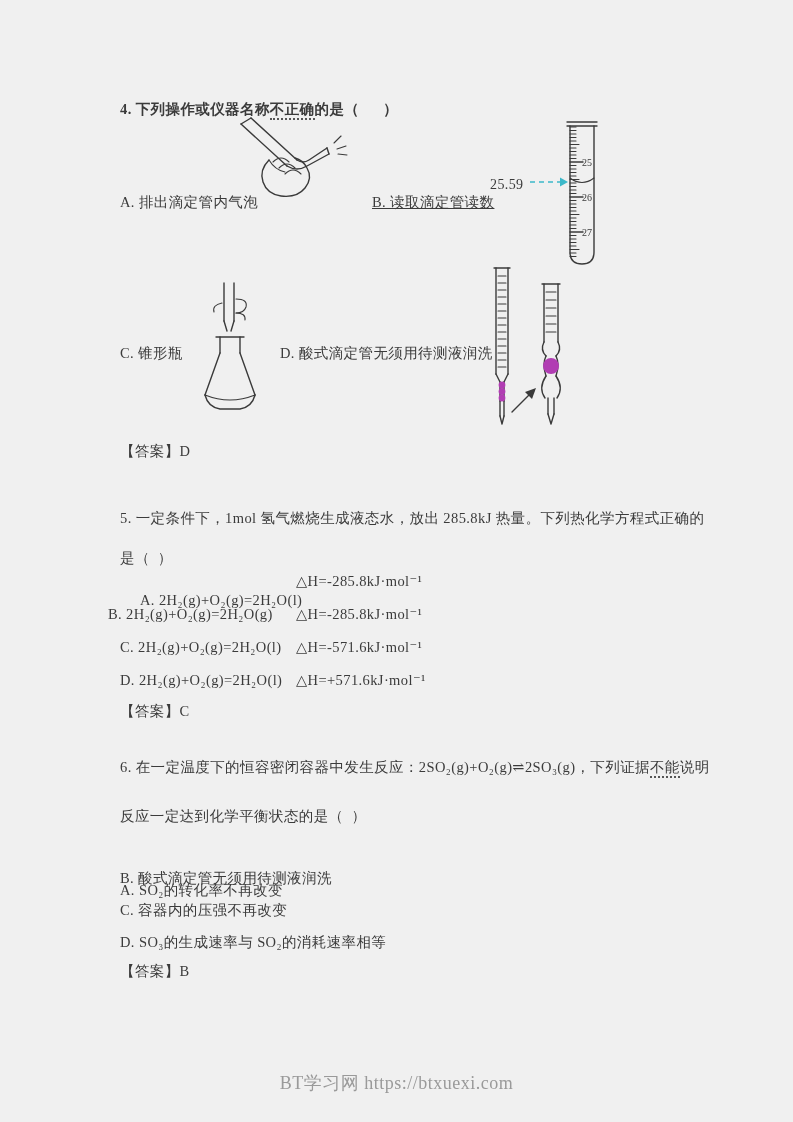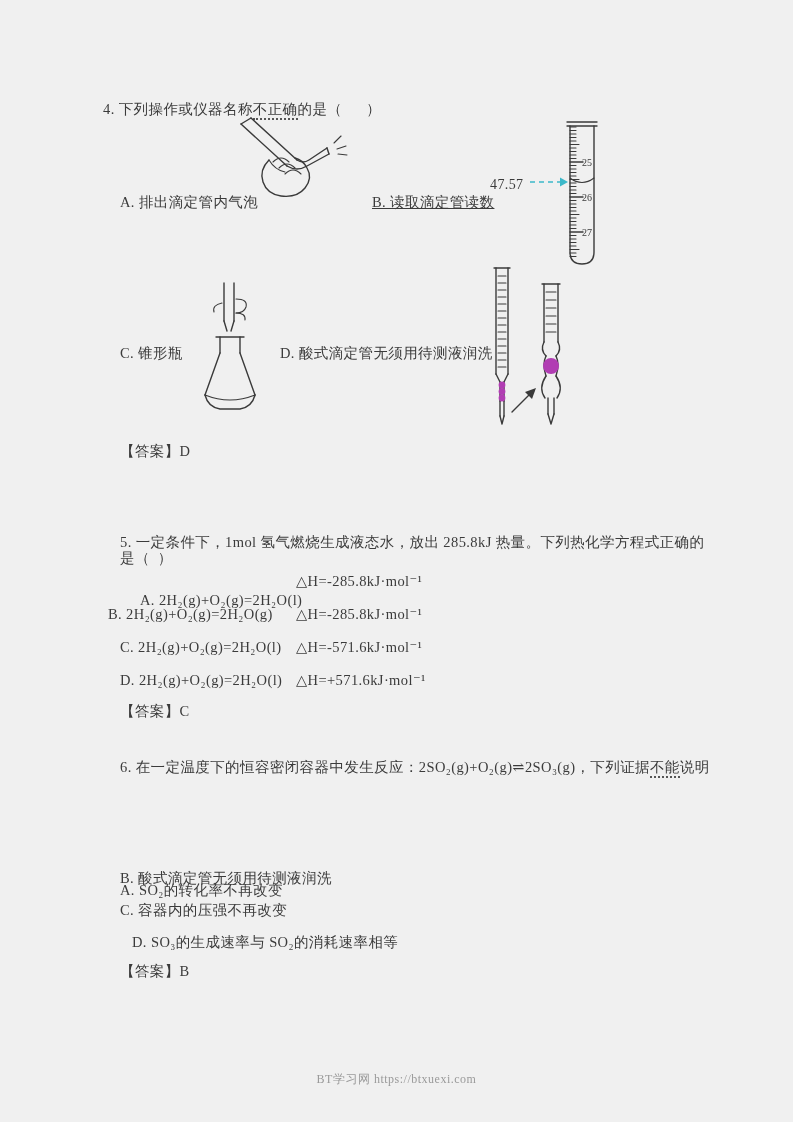--- a/index.html
+++ b/index.html
@@ -34,7 +34,7 @@
 
 <div class="page">
 
-  <div class="t" style="left:103px; top:99px;"><span>4. 下列操作或仪器名称</span><span class="emph">不正确</span><span>的是（      ）</span></div>
+  <div class="t" style="left:120px; top:99px;font-weight:bold;"><span>4. 下列操作或仪器名称</span><span class="emph">不正确</span><span>的是（      ）</span></div>
 
   <svg class="fig" style="left:213px; top:116px;" width="145" height="94" viewBox="0 0 145 94">
     <g class="line-art">

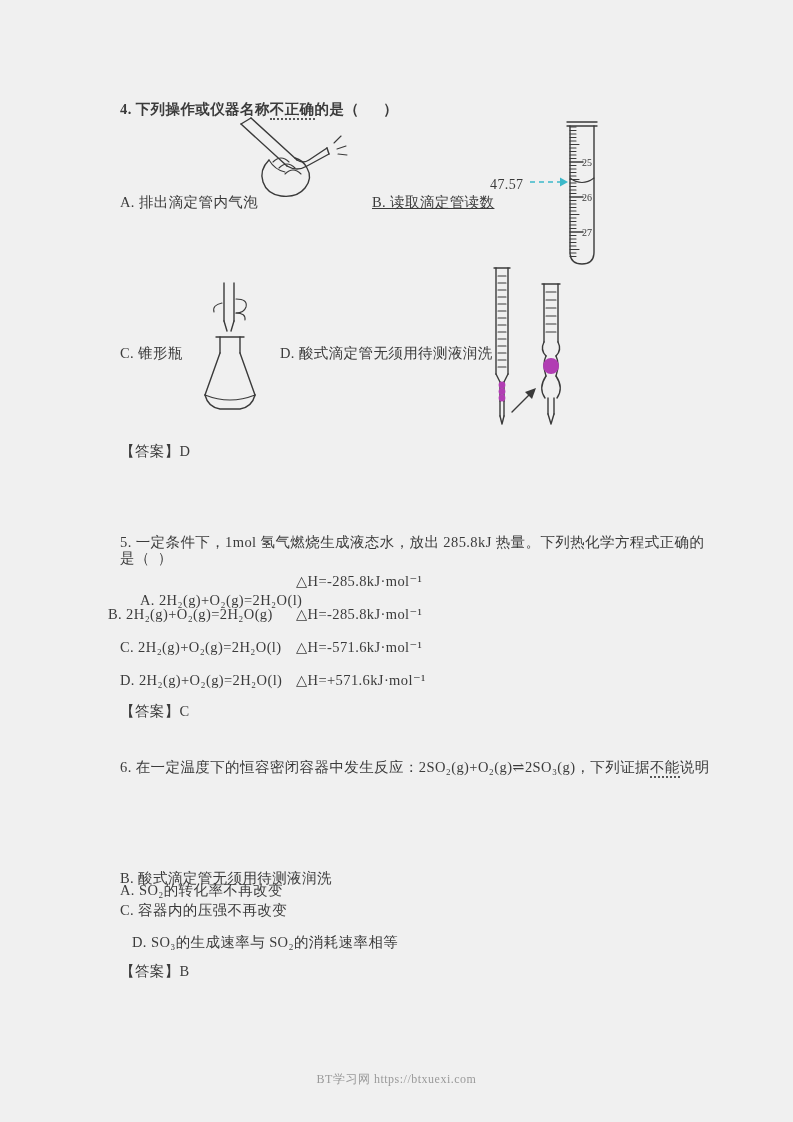--- a/index.html
+++ b/index.html
@@ -58,7 +58,7 @@
   <div class="t" style="left:120px; top:192px;">A. 排出滴定管内气泡</div>
   <div class="t" style="left:372px; top:192px;text-decoration:underline;">B. 读取滴定管读数</div>
 
-  <div class="t" style="left:490px; top:175px; font-size:14px;">47.57</div>
+  <div class="t" style="left:490px; top:175px; font-size:14px;">25.59</div>
 
   <svg class="fig" style="left:528px; top:120px;" width="94" height="152" viewBox="0 0 94 152">
     <line x1="2" y1="62" x2="32" y2="62" stroke="#3bb8c9" stroke-width="1.4" stroke-dasharray="5 4"></line>

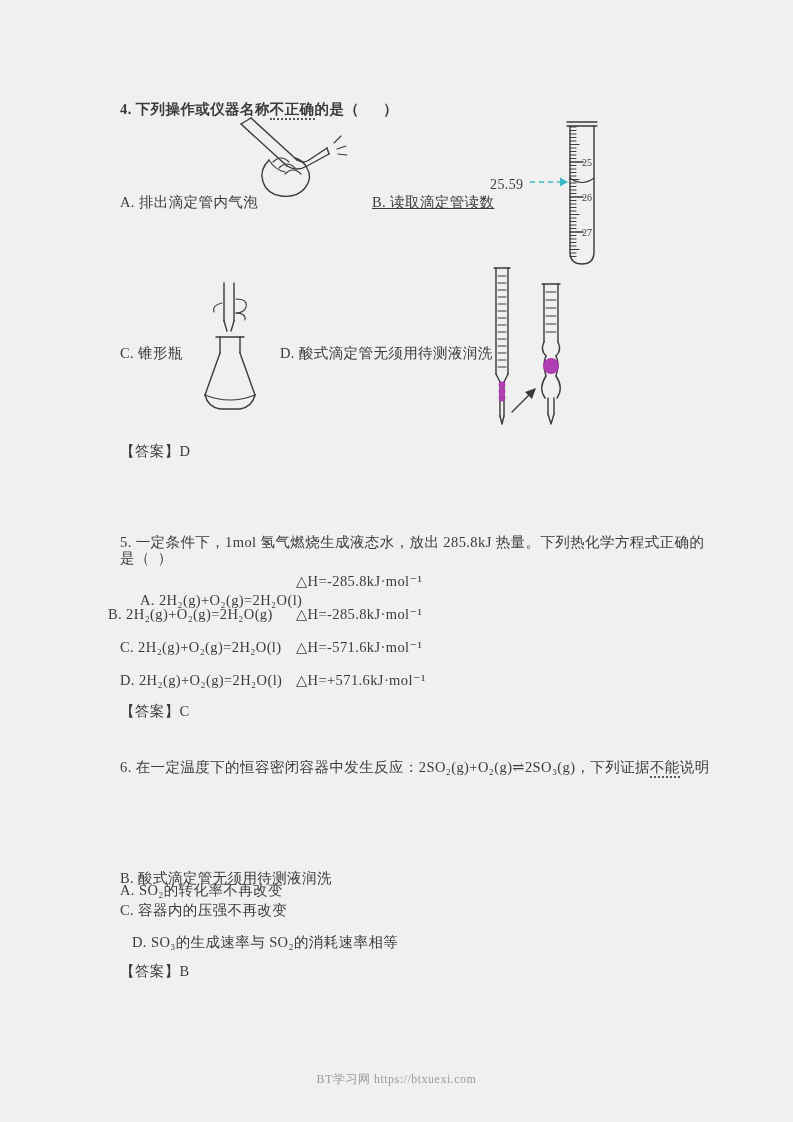--- a/index.html
+++ b/index.html
@@ -141,7 +141,7 @@
 
   <div class="t" style="left:120px; top:441px;">【答案】D</div>
 
-  <div class="t" style="left:120px; top:532px;">5. 一定条件下，1mol 氢气燃烧生成液态水，放出 285.8kJ 热量。下列热化学方程式正确的</div>
+  <div class="t" style="left:120px; top:508px;">5. 一定条件下，1mol 氢气燃烧生成液态水，放出 285.8kJ 热量。下列热化学方程式正确的</div>
   <div class="t" style="left:120px; top:548px;">是（  ）</div>
 
   <div class="t" style="left:120px; top:590px;margin-left:20px;">A. 2H₂(g)+O₂(g)=2H₂O(l)</div>

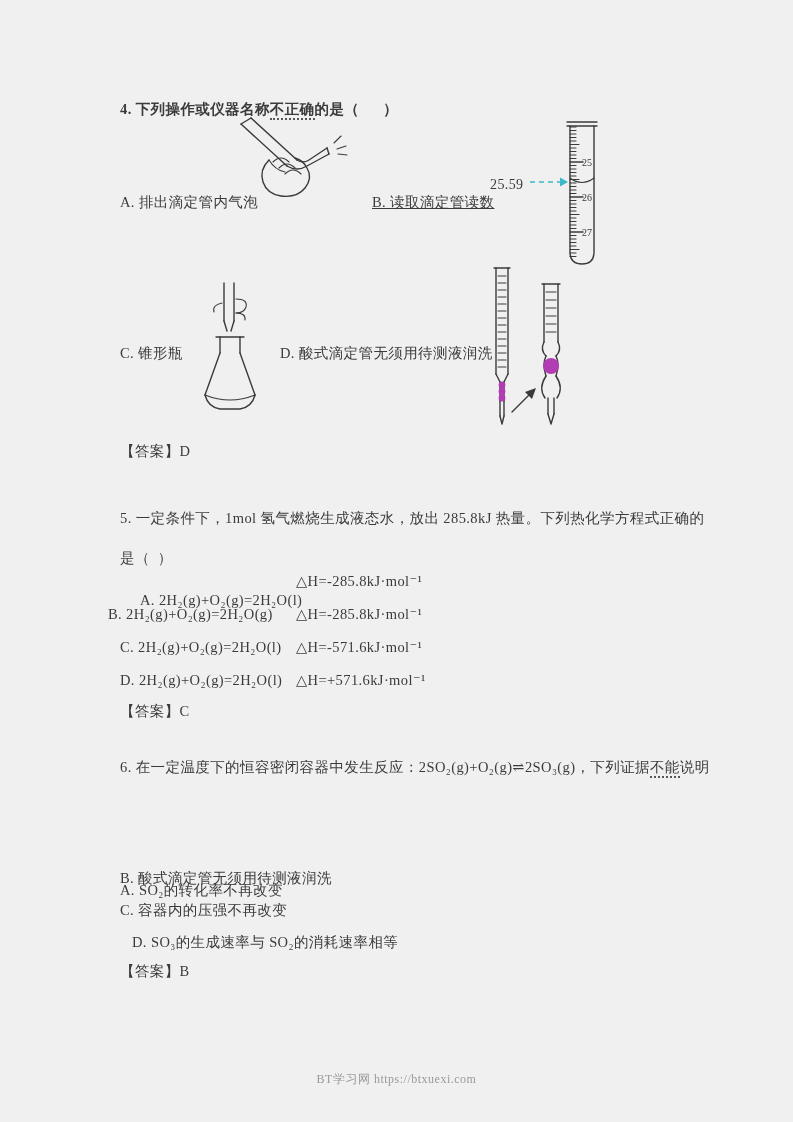--- a/index.html
+++ b/index.html
@@ -159,6 +159,7 @@
   <div class="t" style="left:120px; top:701px;">【答案】C</div>
 
   <div class="t" style="left:120px; top:757px;"><span>6. 在一定温度下的恒容密闭容器中发生反应：2SO₂(g)+O₂(g)⇌2SO₃(g)，下列证据</span><span class="emph">不能</span><span>说明</span></div>
+  <div class="t" style="left:120px; top:806px;">反应一定达到化学平衡状态的是（  ）</div>
 
   <div class="t" style="left:120px; top:880px;">A. SO₂的转化率不再改变</div>
   <div class="t" style="left:120px; top:868px;">B. 酸式滴定管无须用待测液润洗</div>

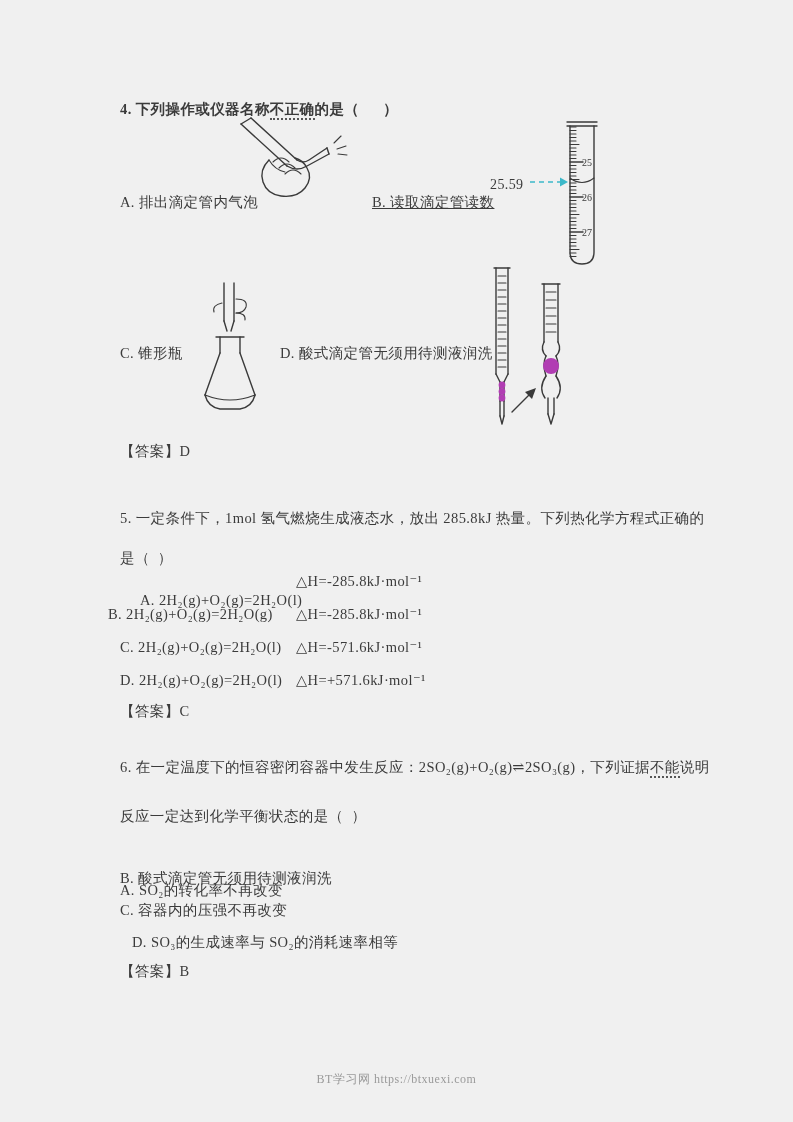--- a/index.html
+++ b/index.html
@@ -164,7 +164,7 @@
   <div class="t" style="left:120px; top:880px;">A. SO₂的转化率不再改变</div>
   <div class="t" style="left:120px; top:868px;">B. 酸式滴定管无须用待测液润洗</div>
   <div class="t" style="left:120px; top:900px;">C. 容器内的压强不再改变</div>
-  <div class="t" style="left:120px; top:932px;margin-left:12px;">D. SO₃的生成速率与 SO₂的消耗速率相等</div>
+  <div class="t" style="left:120px; top:932px;">D. SO₃的生成速率与 SO₂的消耗速率相等</div>
 
   <div class="t" style="left:120px; top:961px;">【答案】B</div>
 

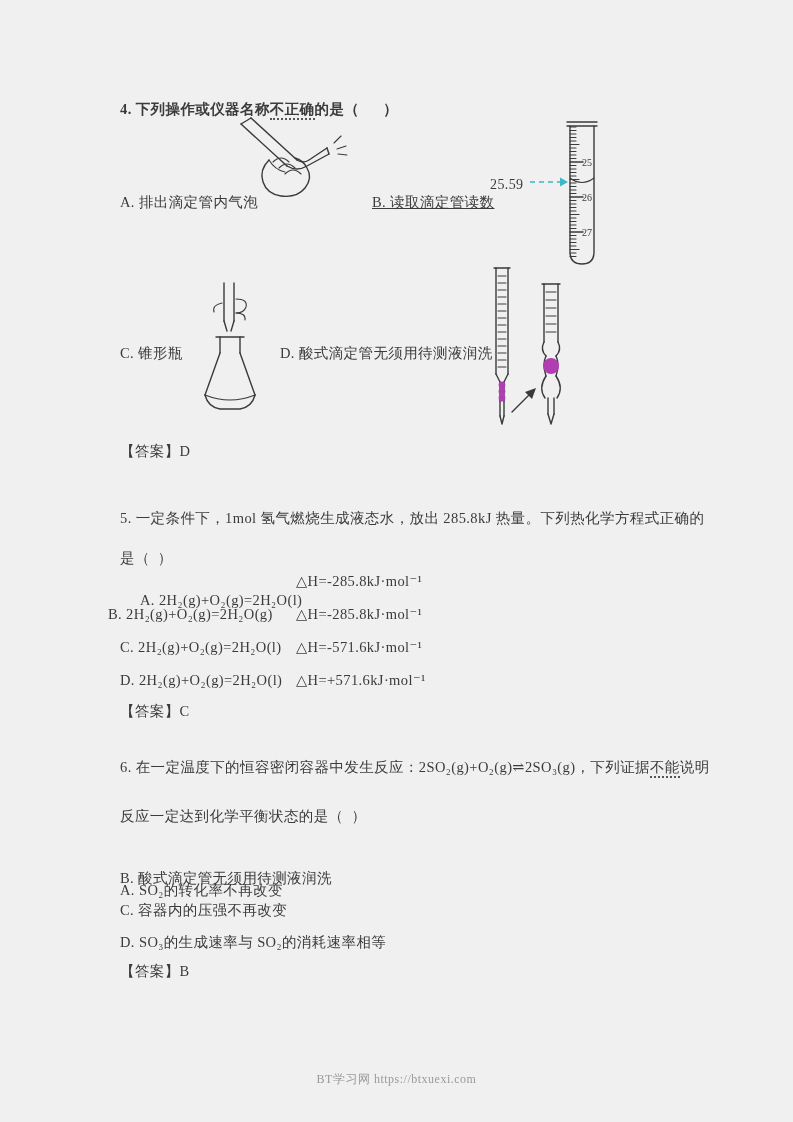--- a/index.html
+++ b/index.html
@@ -26,7 +26,7 @@
   .thin { stroke-width:1.1; }
   .footer {
     position:absolute; left:0; top:1071px; width:100%;
-    text-align:center; color:#9a9a9a; font-size:12px; letter-spacing:0.5px;
+    text-align:center; color:#9a9a9a; font-size:18px; letter-spacing:0.5px;
   }
 </style>
 </head>

